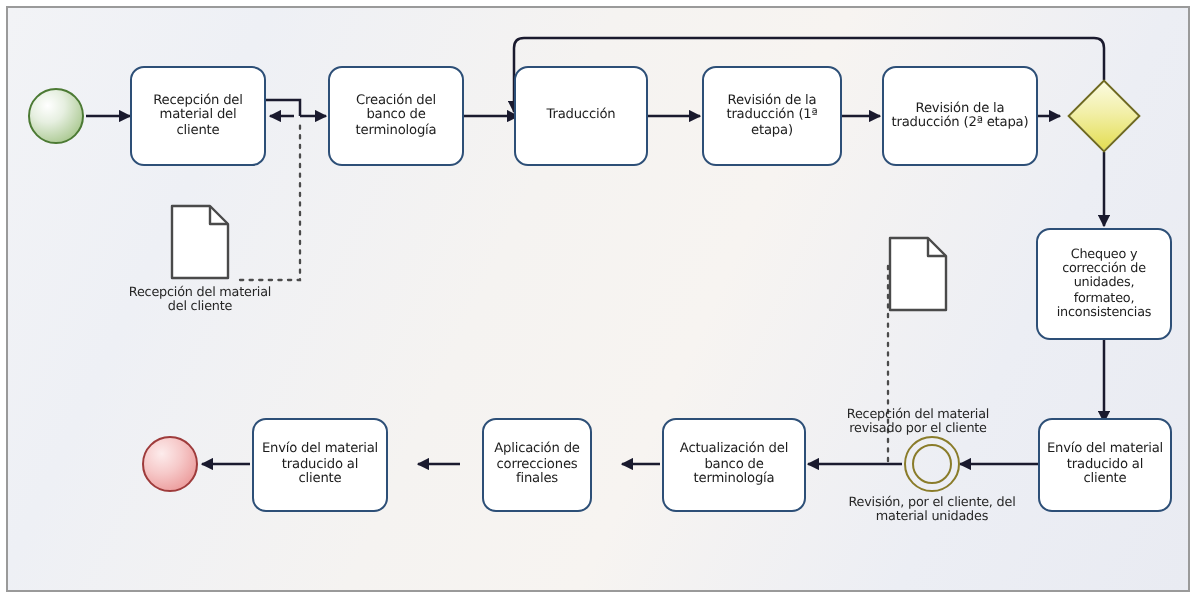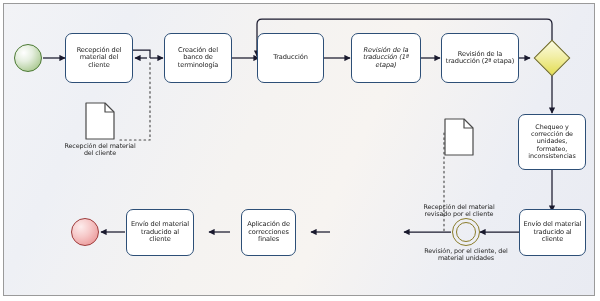--- a/index.html
+++ b/index.html
@@ -187,7 +187,7 @@
     <span>Creación del banco de terminología</span>
   </div>
 
-  <div class="task" style="left:351px; top:33px; width:70px; height:50px; font-size:6.6px;font-style:italic;">
+  <div class="task" style="left:351px; top:33px; width:70px; height:50px; font-size:6.6px;">
     <span>Revisión de la traducción (1ª etapa)</span>
   </div>
 

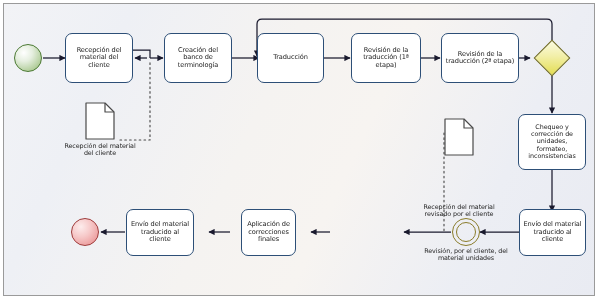--- a/index.html
+++ b/index.html
@@ -203,6 +203,9 @@
     <span>Envío del material traducido al cliente</span>
   </div>
 
+  <div class="task" style="left:331px; top:209px; width:72px; height:47px; font-size:6.6px;">
+    <span>Actualización del banco de terminología</span>
+  </div>
 
   <div class="task" style="left:241px; top:209px; width:55px; height:47px; font-size:6.6px;">
     <span>Aplicación de correcciones finales</span>

